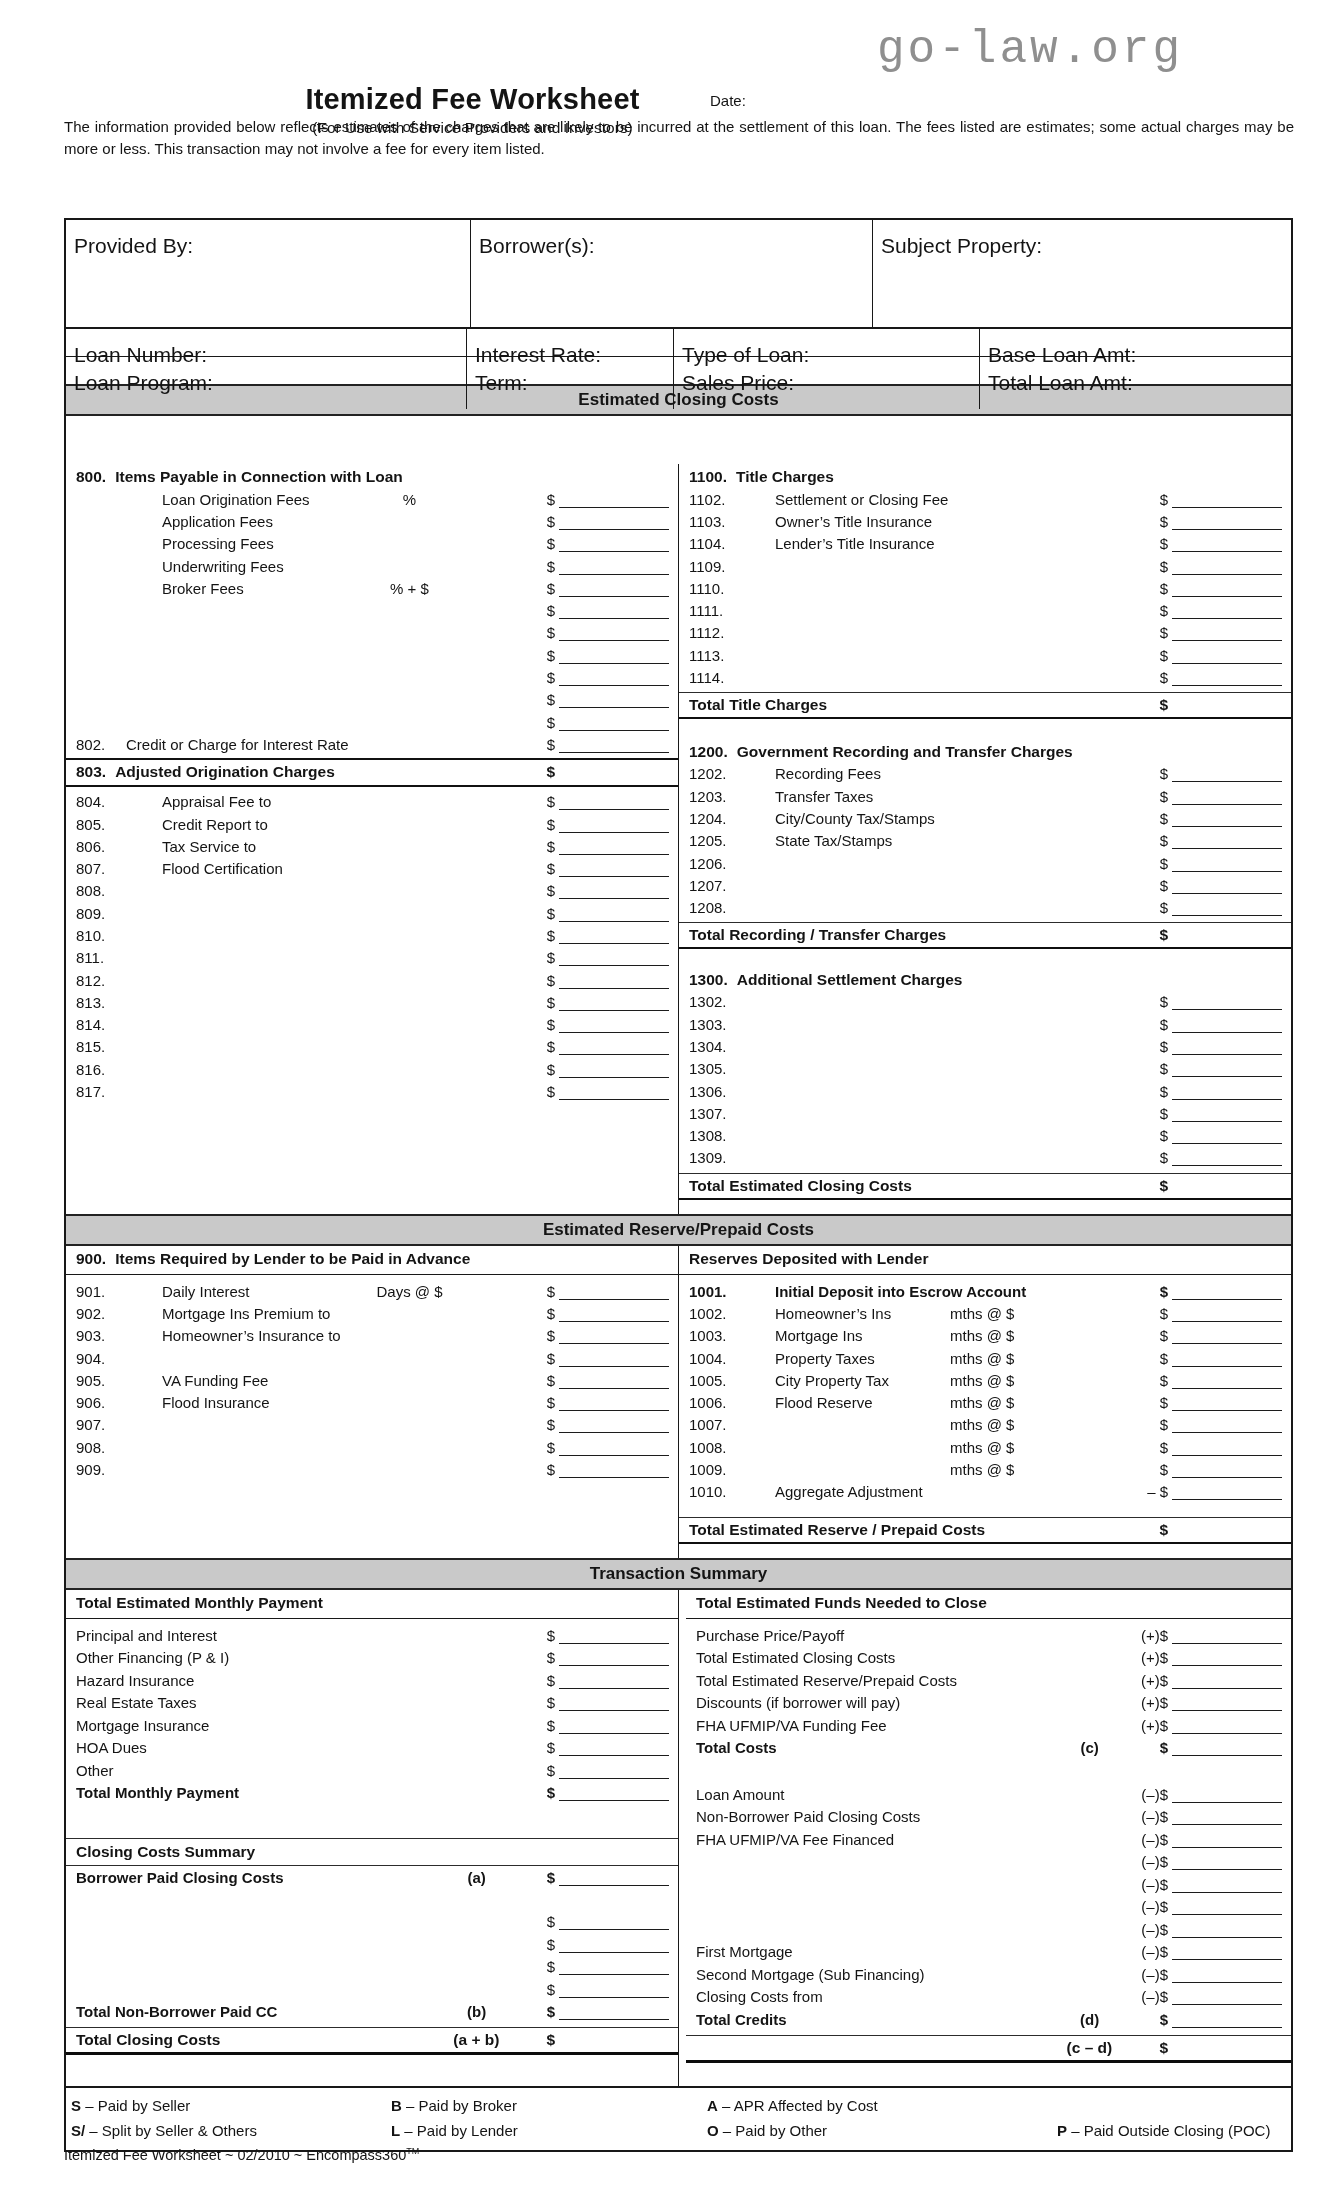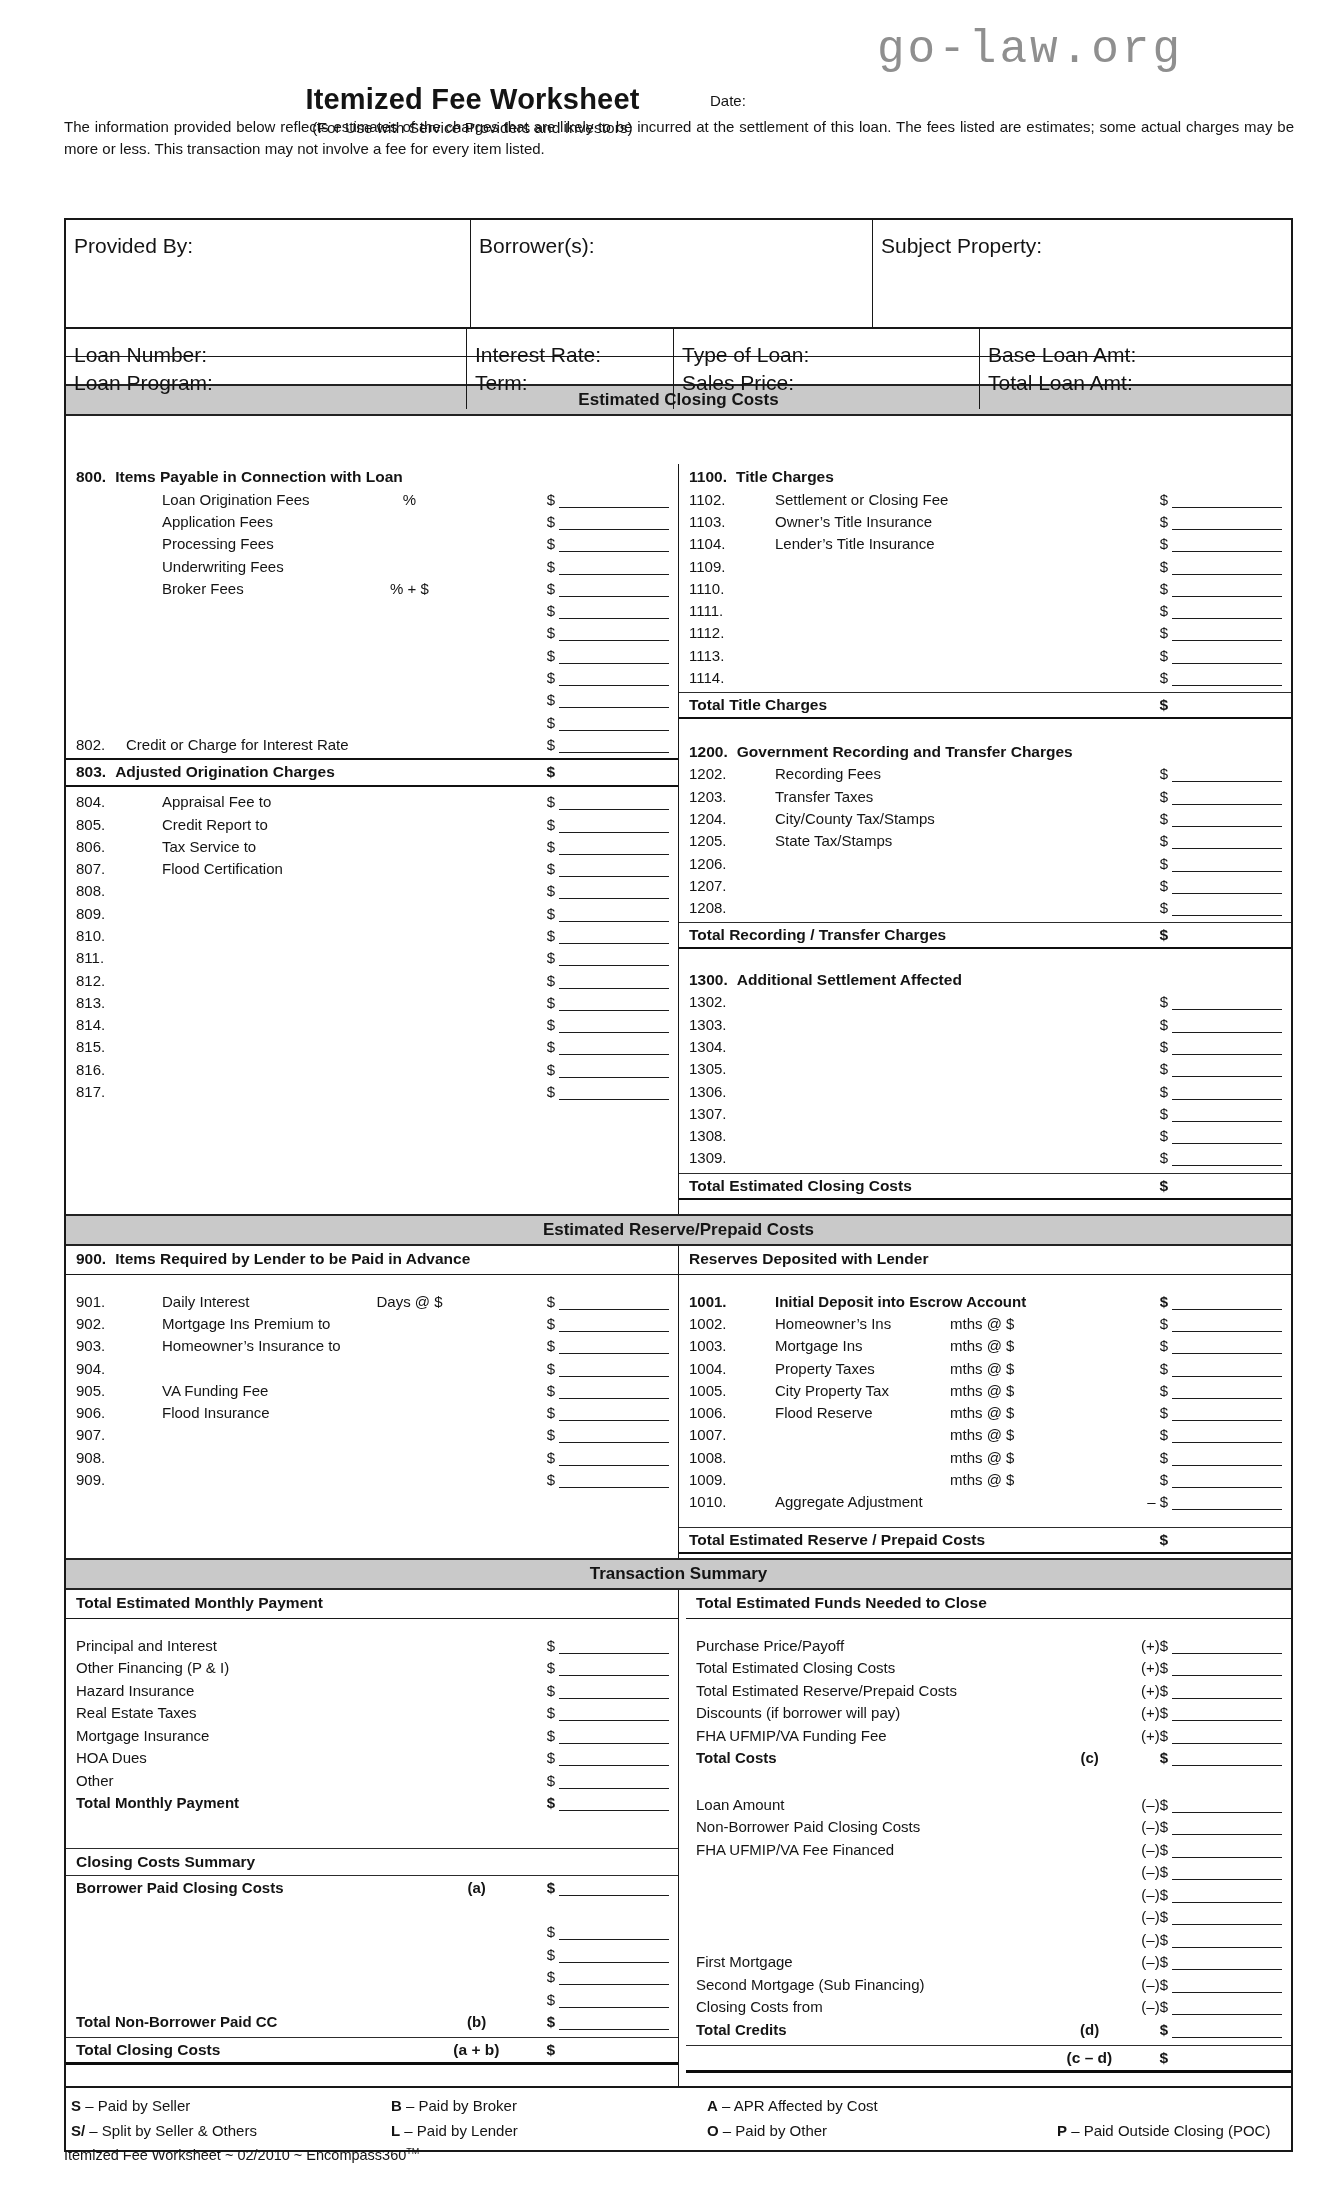--- a/index.html
+++ b/index.html
@@ -448,7 +448,7 @@
             </span>
         </div>
         <div class="col-h mt18">
-          <span class="hn">1300.</span><span>Additional Settlement Affected</span>
+          <span class="hn">1300.</span><span>Additional Settlement Charges</span>
         </div>
         <div>
             <div class="frow">

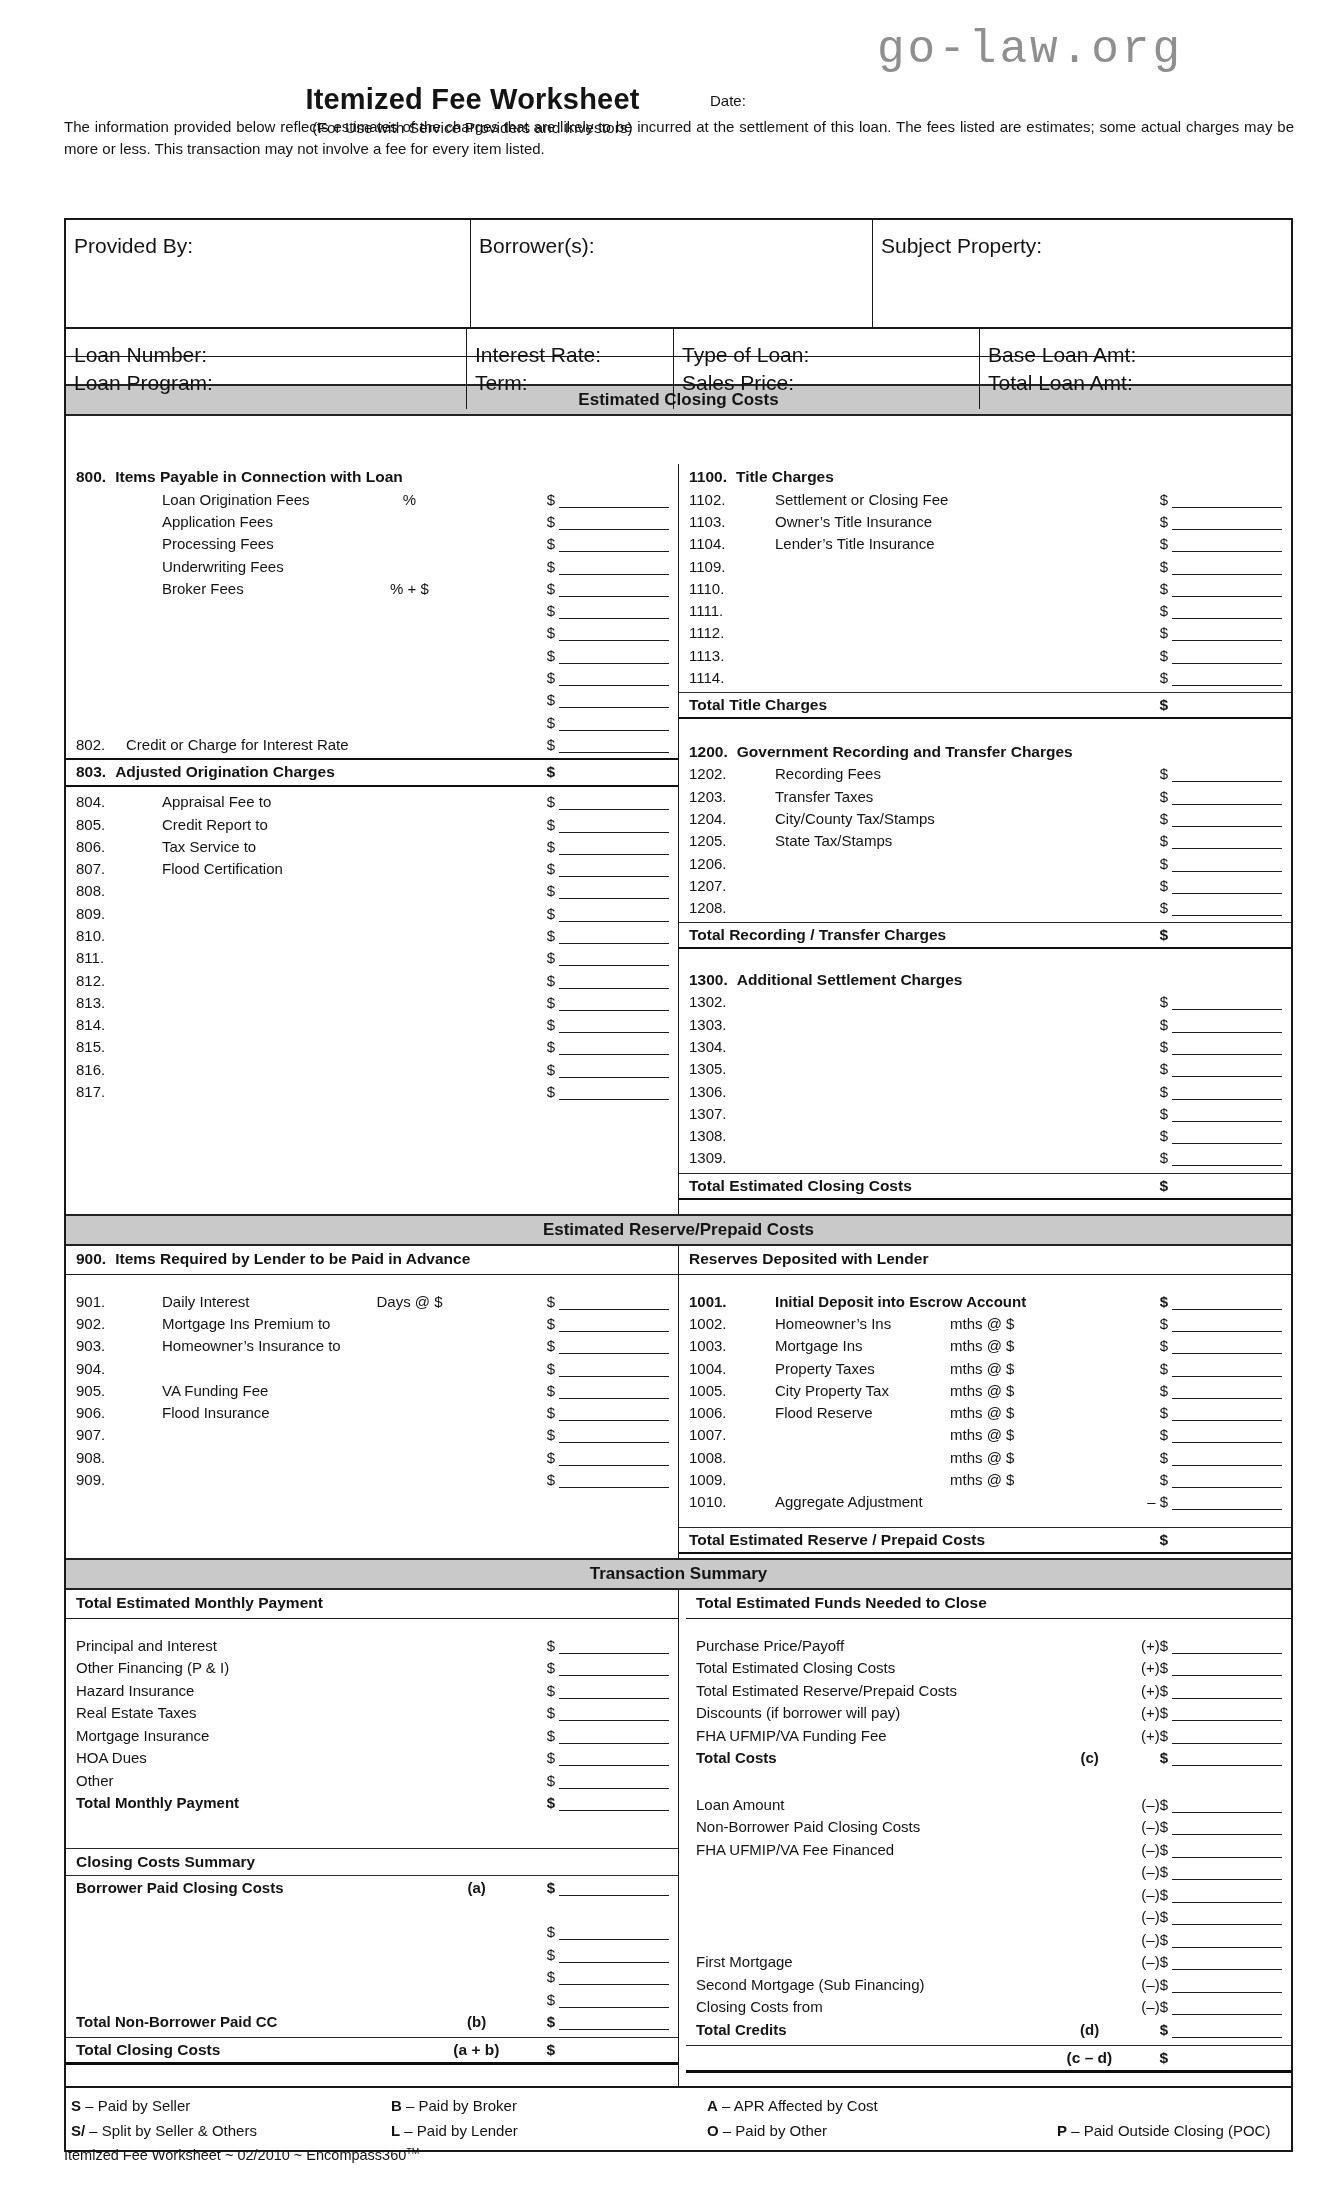--- a/index.html
+++ b/index.html
@@ -25,7 +25,7 @@
   .trans{height:496px;gap:7px;}
   .col-h{font-weight:bold;font-size:15.5px;padding:4px 10px 0;height:20px;white-space:nowrap;}
   .col-h .hn{margin-right:9px;}
-  .col-h.rule{border-bottom:1.6px solid #181818;margin-bottom:15px;height:24px;}
+  .col-h.rule{border-bottom:1.6px solid #181818;margin-bottom:5px;height:24px;}
   .frow{display:flex;align-items:center;height:22.3px;font-size:15px;padding:0 9px 0 10px;white-space:nowrap;}
   .trans .frow{height:22.5px;}
   .frow .n{width:86px;flex:none;}

